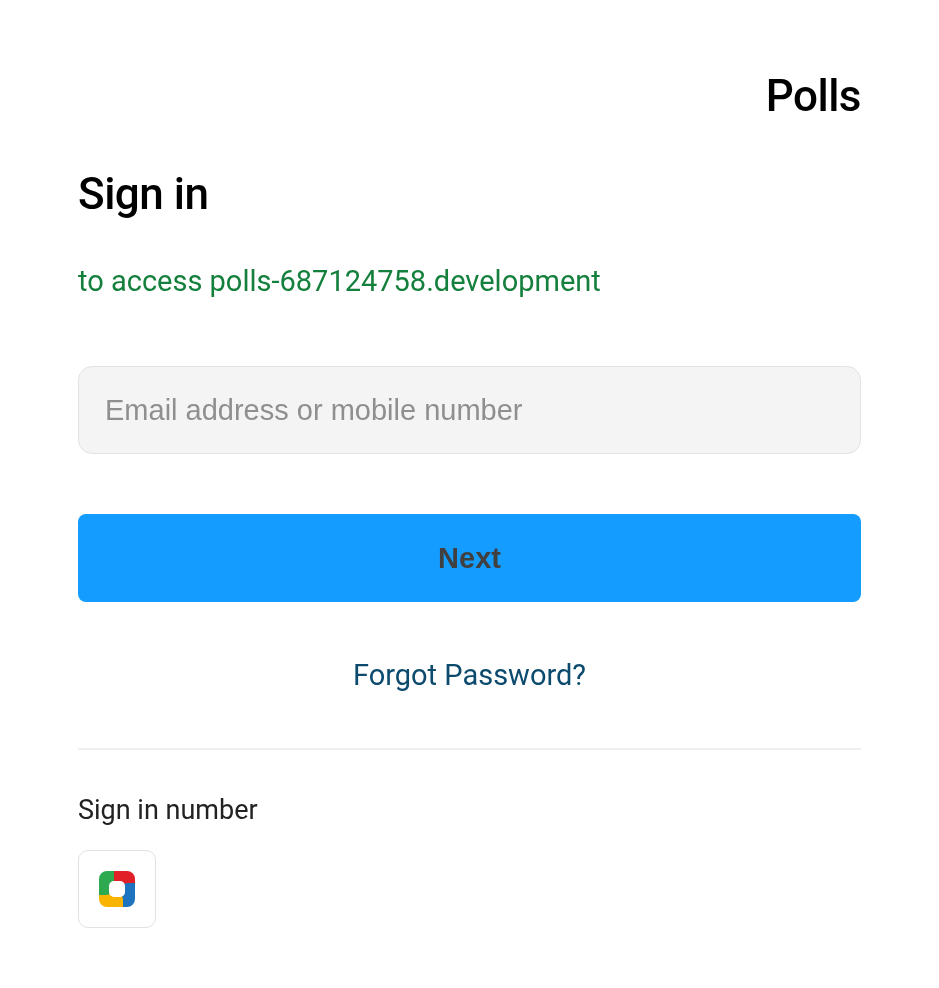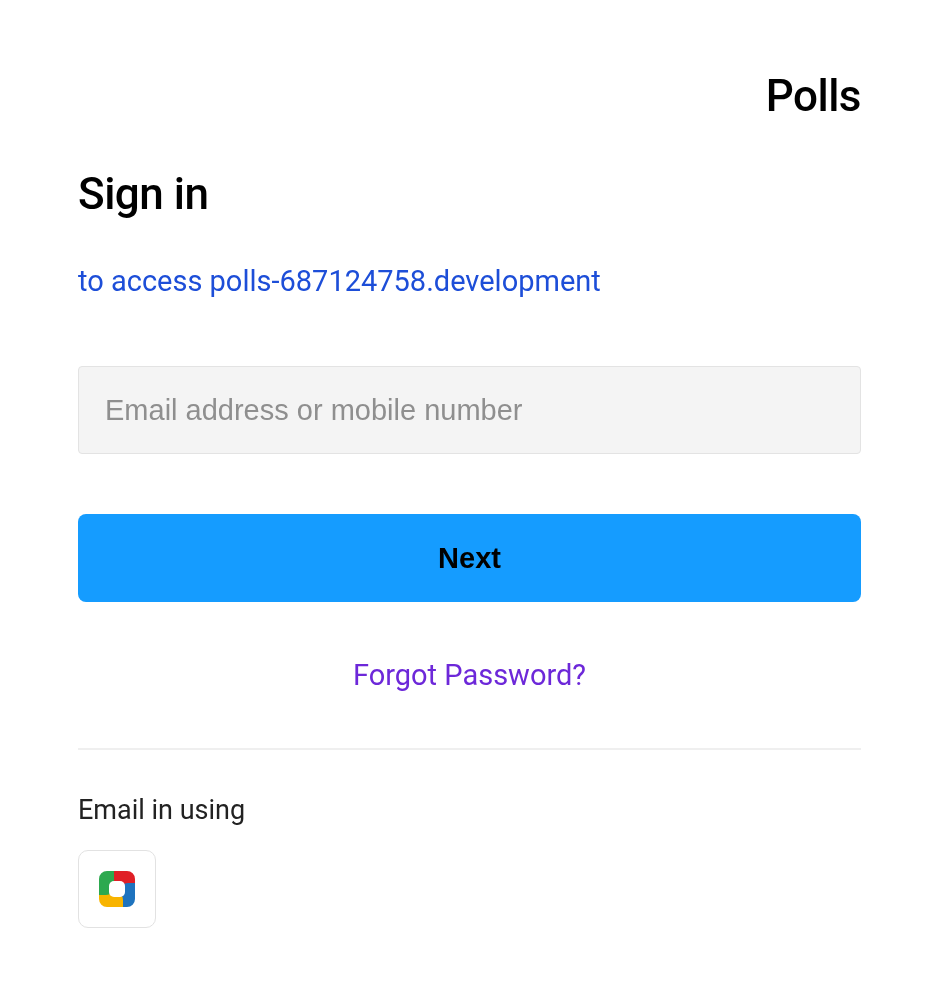--- a/index.html
+++ b/index.html
@@ -31,7 +31,7 @@
     .signin-subtext {
       font-size: 29px;
       font-weight: 400;
-      color: #1d4ed8;
+      color: #15803d;
       margin-bottom: 68px;
       margin-top: 44px;
     }

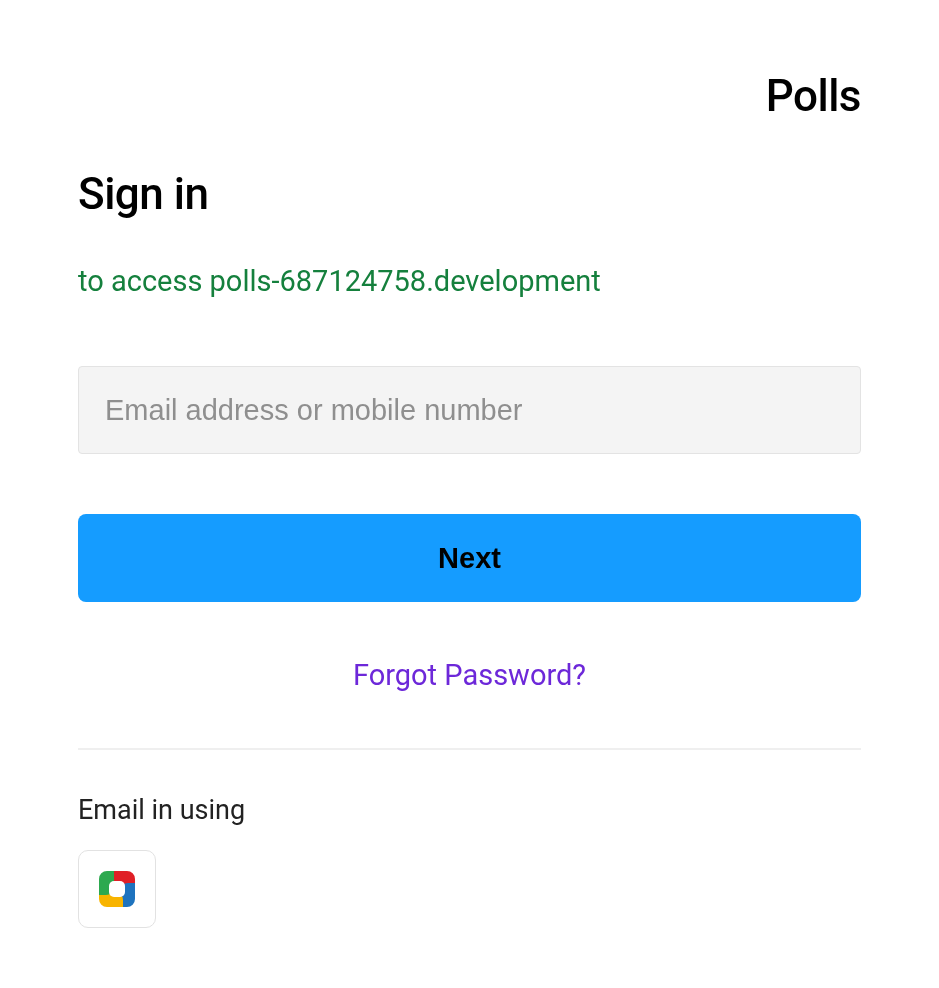--- a/index.html
+++ b/index.html
@@ -40,7 +40,7 @@
       height: 88px;
       background: #f4f4f4;
       border: 1px solid #e3e3e3;
-      border-radius: 4px;
+      border-radius: 14px;
       padding: 0 26px;
       font-size: 29px;
       color: #333333;

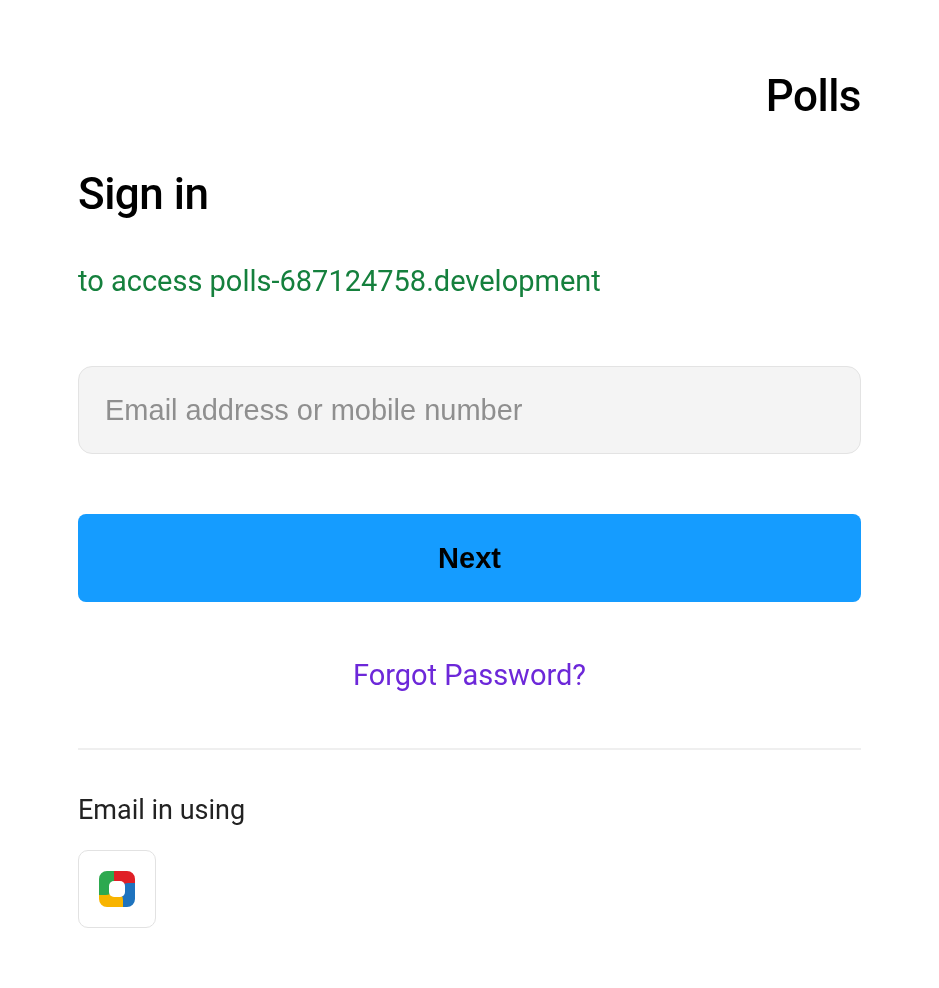--- a/index.html
+++ b/index.html
@@ -56,7 +56,7 @@
       background: #159cff;
       border: none;
       border-radius: 8px;
-      color: #000000;
+      color: #404040;
       font-size: 29px;
       font-weight: 600;
       cursor: pointer;

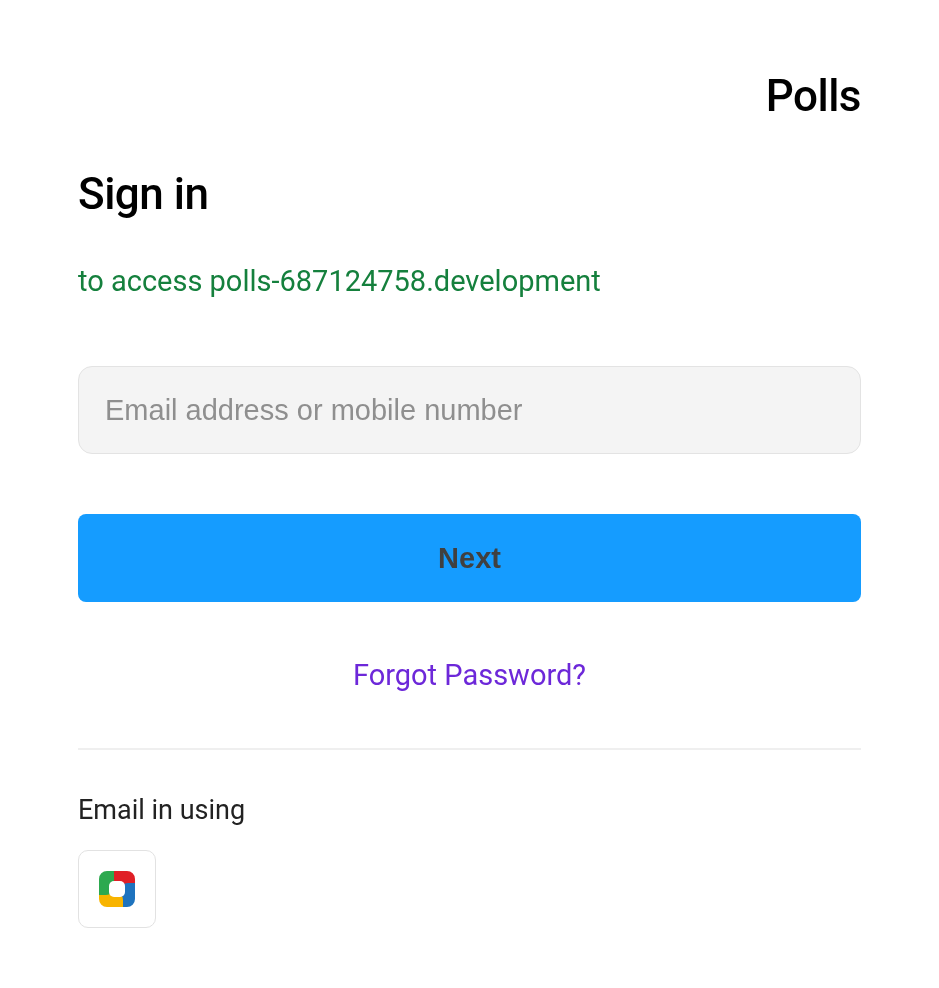--- a/index.html
+++ b/index.html
@@ -67,7 +67,7 @@
       margin-bottom: 56px;
     }
     .forgot-link {
-      color: #6d28d9;
+      color: #0c4a6e;
       font-size: 29px;
       text-decoration: none;
       cursor: pointer;

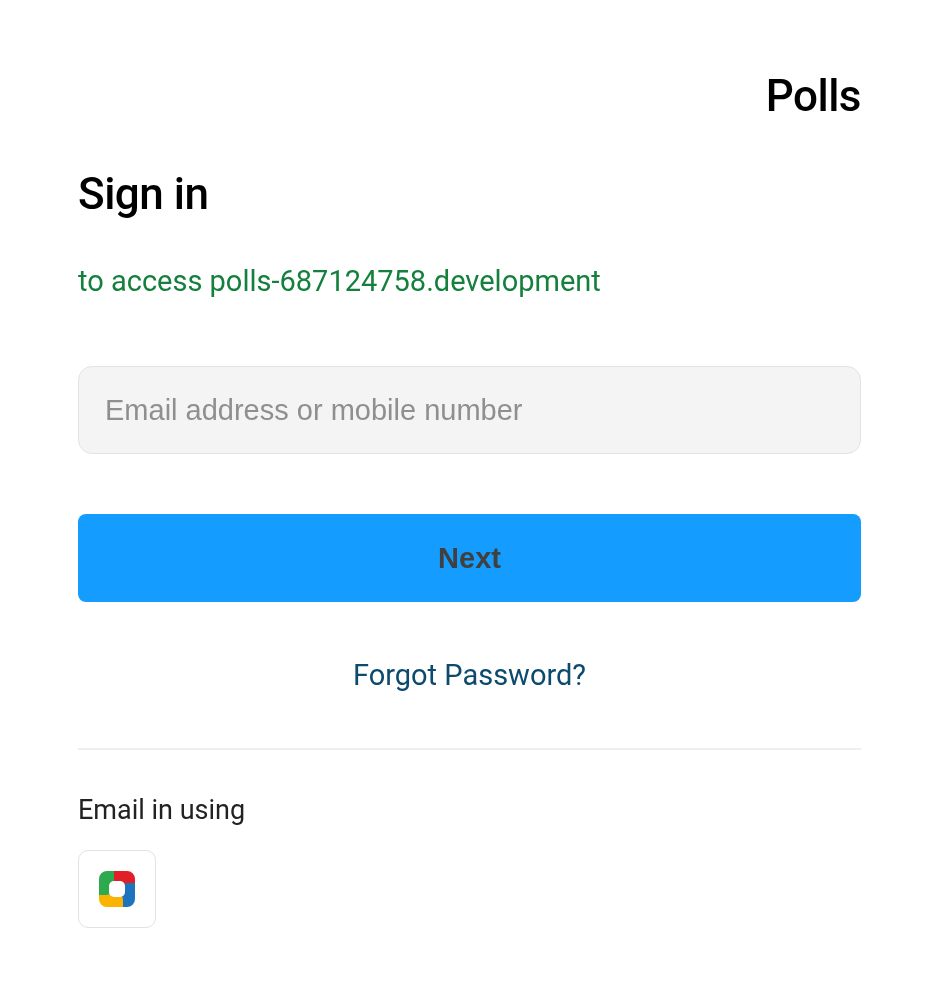--- a/index.html
+++ b/index.html
@@ -123,7 +123,7 @@
 
 <hr class="divider">
 
-<p class="signin-using-label">Email in using</p>
+<p class="signin-using-label">Sign in number</p>
 
 <div class="sso-row">
   <button class="sso-button">

